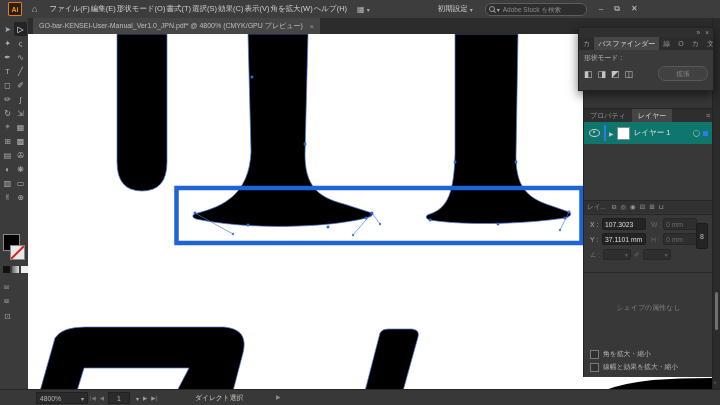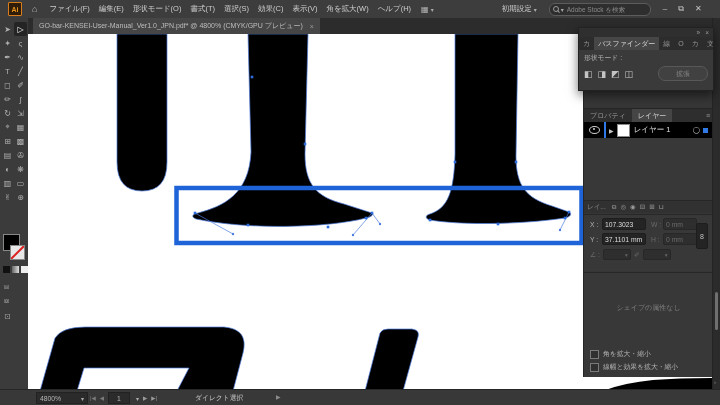--- a/index.html
+++ b/index.html
@@ -12,7 +12,7 @@
   .ai-logo{width:12px;height:12px;margin-left:8px;border:1px solid #d97e1f;background:#2f1d07;
            color:#e8941f;font-size:7px;font-weight:bold;display:flex;align-items:center;justify-content:center;border-radius:1px;}
   .home{margin-left:10px;font-size:9px;color:#c0c0c0;}
-  .menus{display:flex;gap:9px;margin-left:12px;white-space:nowrap;}
+  .menus{display:flex;gap:1px;margin-left:12px;white-space:nowrap;}
   .menus span{cursor:default;}
   .ws-icon{margin-left:10px;font-size:8px;color:#bbb;}
   .caret{font-size:6px;color:#aaa;margin-left:2px;}

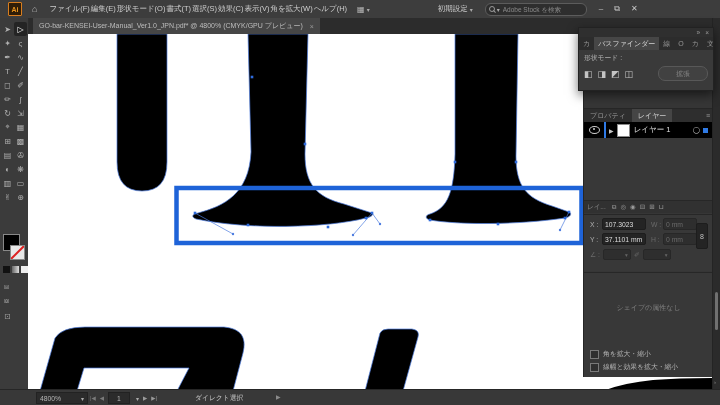--- a/index.html
+++ b/index.html
@@ -64,7 +64,7 @@
   .ptab{padding:0 6px;display:flex;align-items:center;color:#969696;white-space:nowrap;}
   .ptab.active{background:#454545;color:#d2d2d2;}
   .ptabs .menu{margin-left:auto;padding-right:3px;display:flex;align-items:center;color:#9a9a9a;}
-  .layer-row{height:16px;background:#000000;display:flex;align-items:center;font-size:7.5px;color:#e2e2e2;}
+  .layer-row{height:22px;background:#0f766e;display:flex;align-items:center;font-size:7.5px;color:#e2e2e2;}
   .eye{width:9px;height:6px;border:1px solid #cfcfcf;border-radius:50%;position:relative;margin:0 4px 0 5px;flex:0 0 auto;}
   .eye::after{content:"";position:absolute;left:2.5px;top:1px;width:2px;height:2px;border-radius:50%;background:#cfcfcf;}
   .lcolor{width:2px;height:16px;background:#2f7ae5;margin-right:3px;flex:0 0 auto;}

